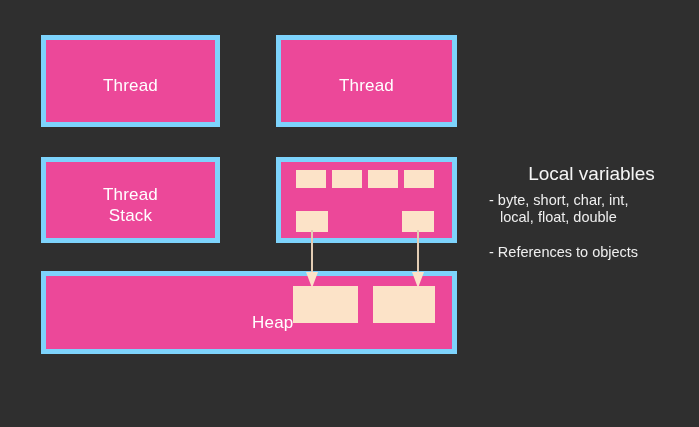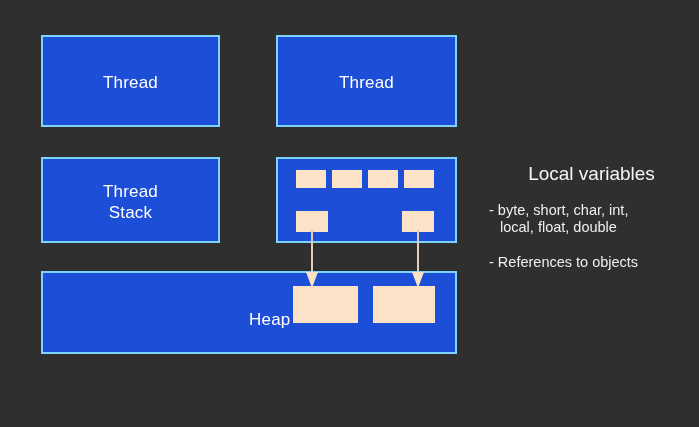--- a/index.html
+++ b/index.html
@@ -21,8 +21,8 @@
   
   .panel {
     position: absolute;
-    background: #1d4ed8;
-    border: 2px solid #7dd3fc;
+    background: #ec4899;
+    border: 5px solid #7dd3fc;
     box-sizing: border-box;
   }
   .panel-label {

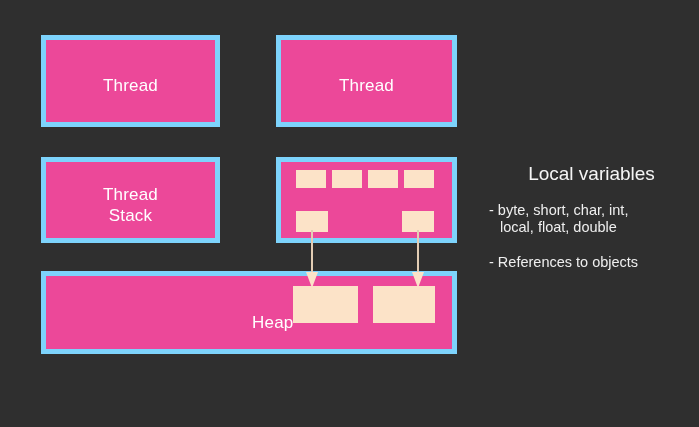--- a/index.html
+++ b/index.html
@@ -96,7 +96,7 @@
     color: #efefef;
     white-space: pre;
   }
-  #bullet-types-1 { margin-top: 16px; }
+  #bullet-types-1 { margin-top: 6px; }
   #bullet-types-2 { padding-left: 11px; }
   #bullet-refs { margin-top: 18px; }
 

